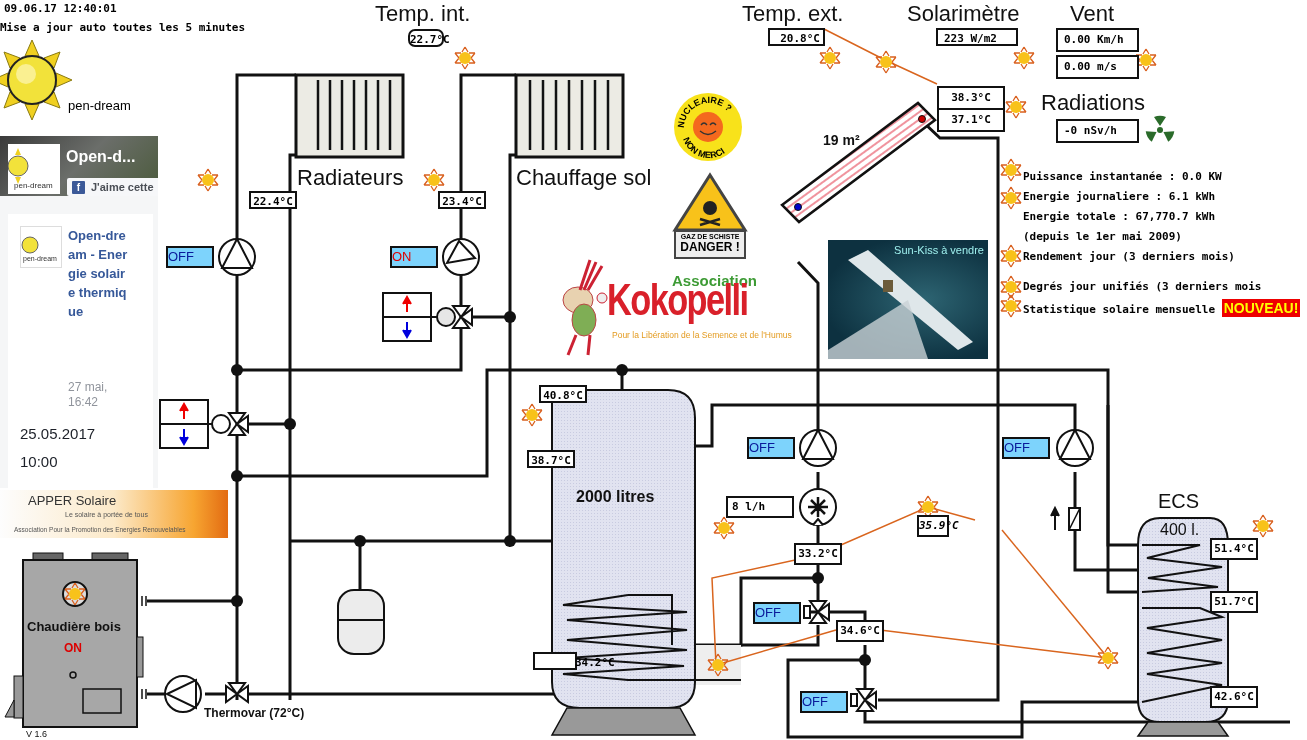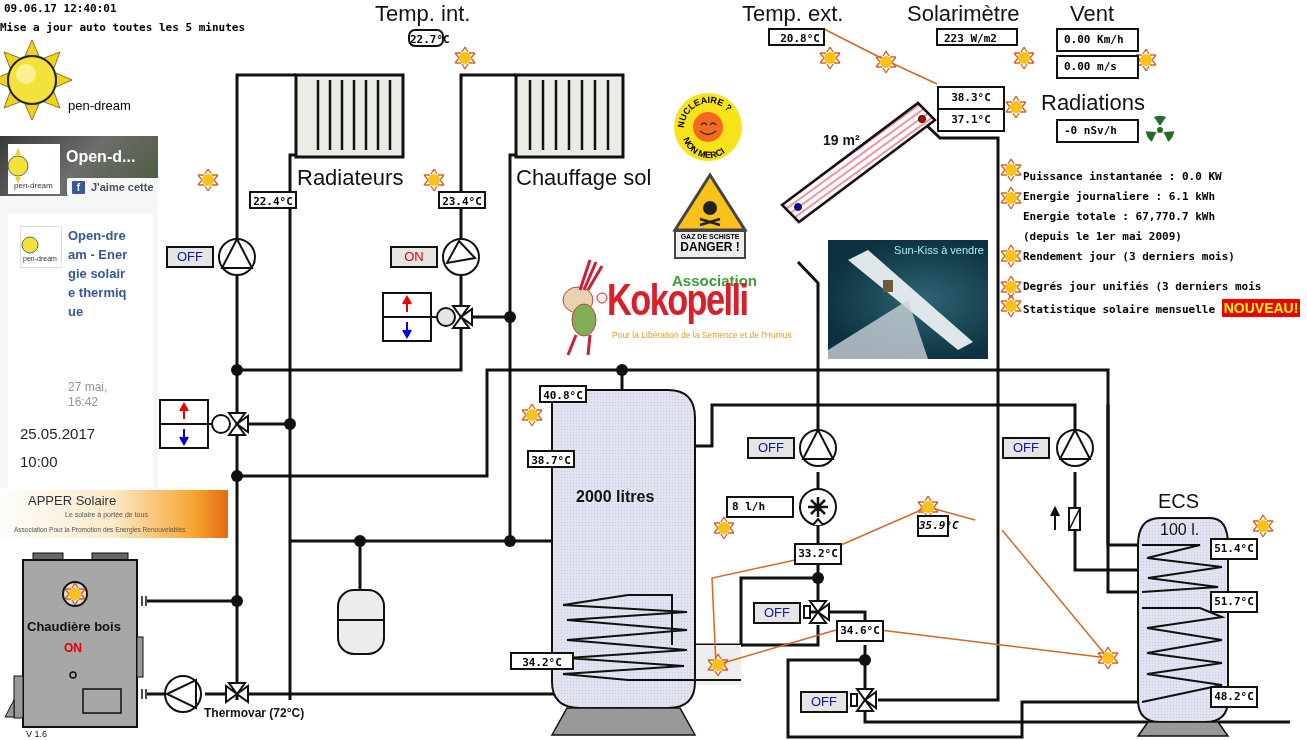--- a/index.html
+++ b/index.html
@@ -10,7 +10,7 @@
   #autoupd { left:0; top:21px; font-size:11px; font-weight:bold; }
   .title { font-family:"Liberation Sans", sans-serif; font-size:22px; color:#111; white-space:nowrap; }
   .sensor { position:absolute; background:#fff; border:2px solid #111; font-family:"DejaVu Sans Mono", monospace; font-size:11px; font-weight:bold; height:18px; line-height:18px; text-align:center; box-sizing:border-box; white-space:nowrap; }
-  .state { position:absolute; background:#e5e5e5; border:2px solid #111; font-family:"Liberation Sans", sans-serif; font-size:13px; height:22px; line-height:18px; text-align:center; box-sizing:border-box; }
+  .state { position:absolute; background:#7dd3fc; border:2px solid #111; font-family:"Liberation Sans", sans-serif; font-size:13px; height:22px; line-height:18px; box-sizing:border-box; }
   .off { color:#0a1a9a; }
   .on { color:#d00; }
   .info { position:absolute; left:1023px; font-size:11px; font-weight:bold; white-space:nowrap; }

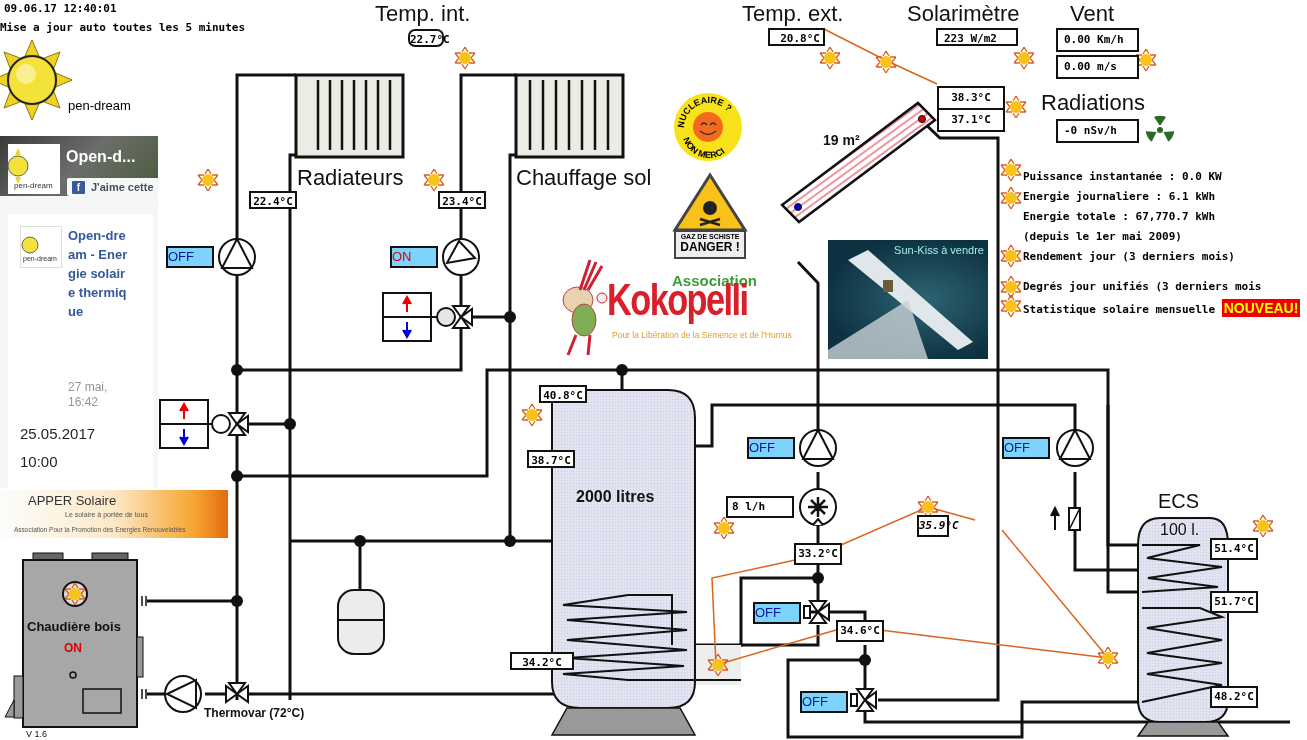--- a/index.html
+++ b/index.html
@@ -426,7 +426,7 @@
 <div class="sensor" style="left:917px;top:515px;width:32px;height:22px;line-height:18px;font-style:italic;">35.9°C</div>
 
 <div class="lbl" style="left:1158px;top:490px;font-size:20px;">ECS</div>
-<div class="lbl" style="left:1160px;top:521px;font-size:16px;">100 l.</div>
+<div class="lbl" style="left:1160px;top:521px;font-size:16px;">400 l.</div>
 <div class="state off" style="left:1002px;top:437px;width:48px;">OFF</div>
 <div class="sensor" style="left:1210px;top:538px;width:48px;height:22px;line-height:18px;">51.4°C</div>
 <div class="sensor" style="left:1210px;top:591px;width:48px;height:22px;line-height:18px;">51.7°C</div>

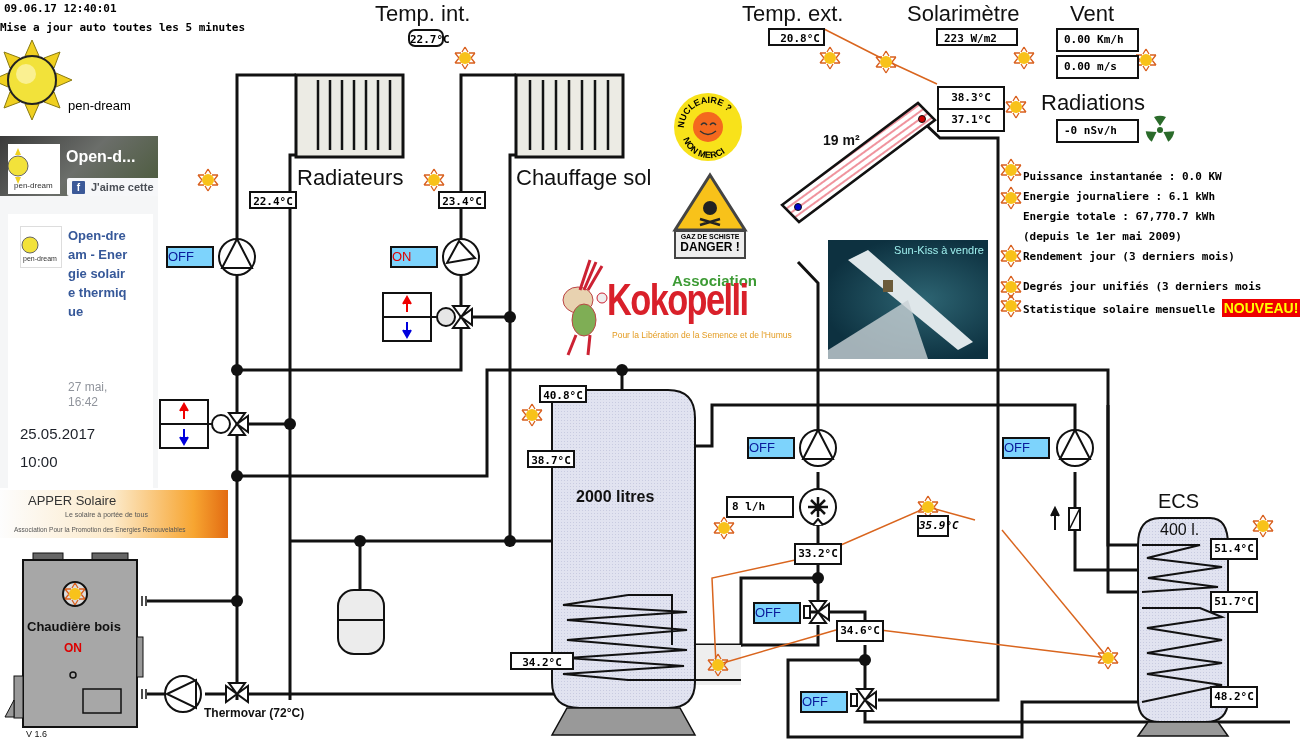--- a/index.html
+++ b/index.html
@@ -414,7 +414,7 @@
 
 <div class="sensor" style="left:539px;top:385px;width:48px;">40.8°C</div>
 <div class="sensor" style="left:527px;top:450px;width:48px;">38.7°C</div>
-<div class="sensor" style="left:510px;top:652px;width:64px;">34.2°C</div>
+<div class="sensor" style="left:533px;top:652px;width:40px;padding-left:40px;">34.2°C</div>
 <div class="lbl" style="left:576px;top:488px;font-size:16px;font-weight:bold;">2000 litres</div>
 
 <div class="state off" style="left:747px;top:437px;width:48px;">OFF</div>

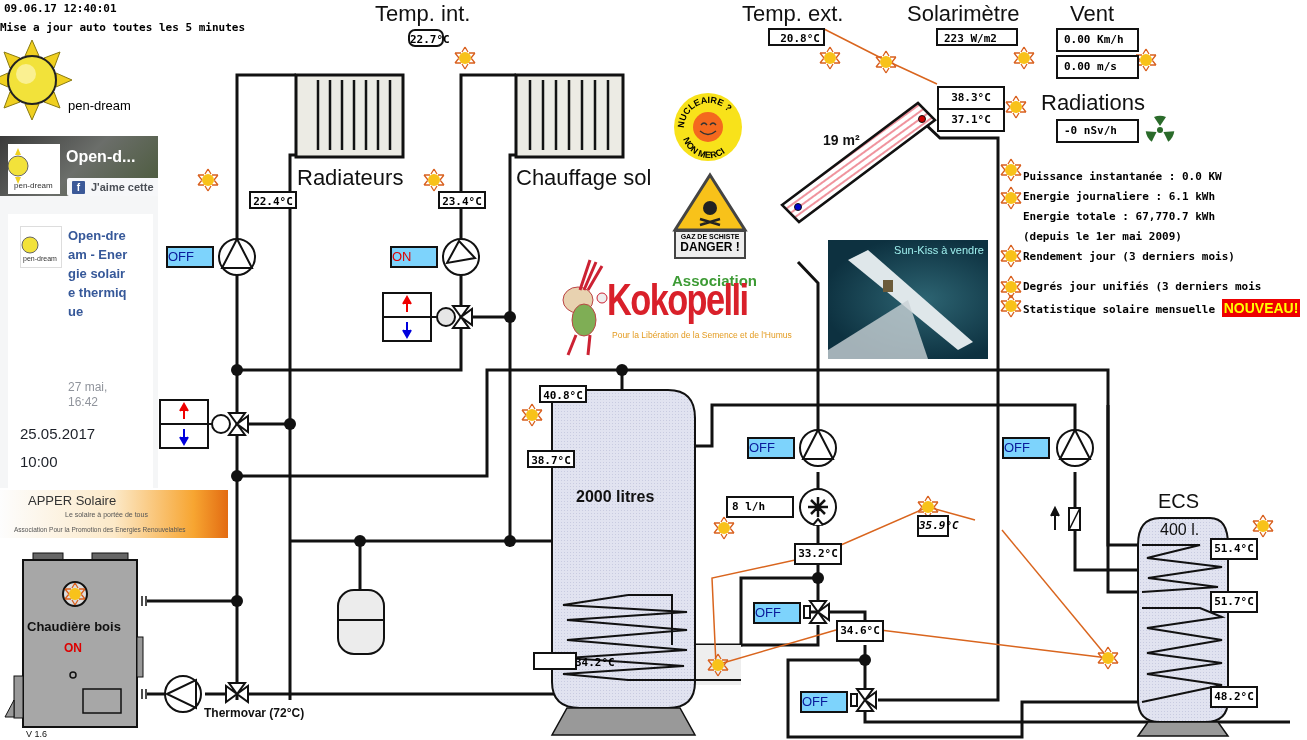--- a/index.html
+++ b/index.html
@@ -430,7 +430,7 @@
 <div class="state off" style="left:1002px;top:437px;width:48px;">OFF</div>
 <div class="sensor" style="left:1210px;top:538px;width:48px;height:22px;line-height:18px;">51.4°C</div>
 <div class="sensor" style="left:1210px;top:591px;width:48px;height:22px;line-height:18px;">51.7°C</div>
-<div class="sensor" style="left:1210px;top:686px;width:48px;height:22px;line-height:18px;">48.2°C</div>
+<div class="sensor" style="left:1210px;top:686px;width:48px;height:22px;line-height:18px;">42.6°C</div>
 
 <svg class="abs" style="left:674px;top:93px;" width="70" height="70">
   <defs>

